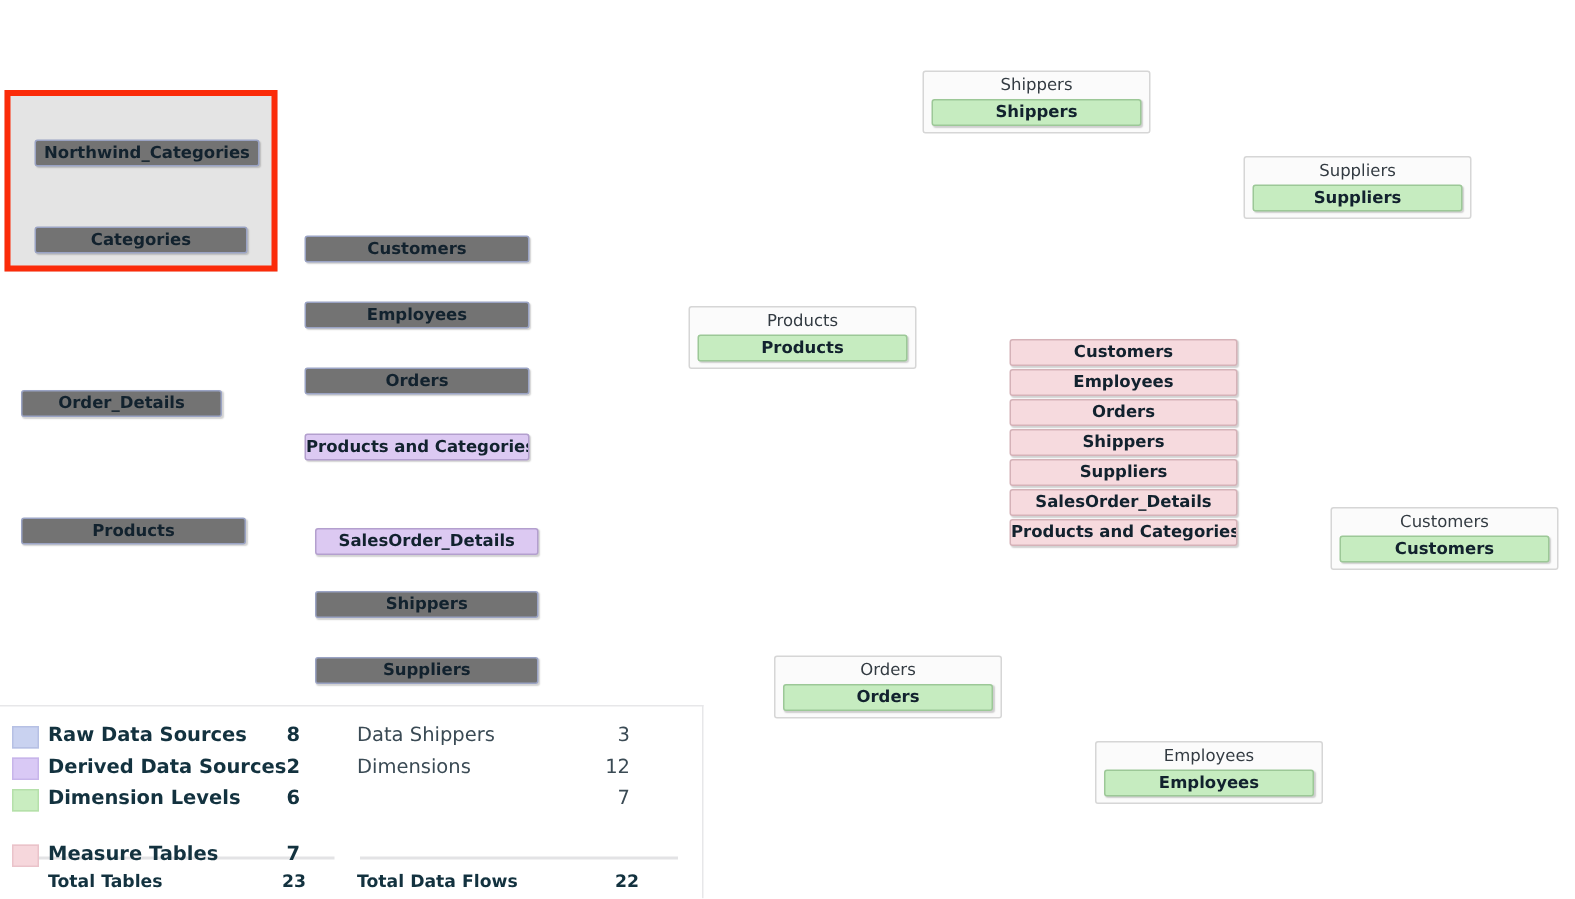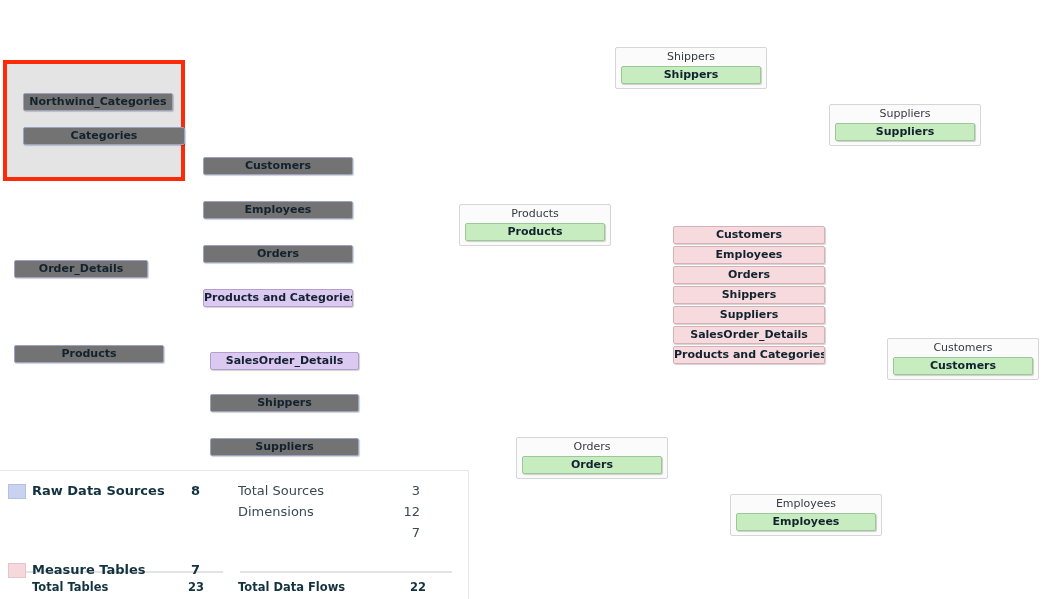--- a/index.html
+++ b/index.html
@@ -174,7 +174,7 @@
 
 <div class="group-selected" id="selected-group" style="left: 3px; top: 60px; width: 182px; height: 121px; border-color: rgb(251, 43, 9); background: rgb(228, 228, 228);">
     <div class="node raw" style="left: 16px; top: 29px; width: 150px;">Northwind_Categories</div>
-    <div class="node raw" style="left: 16px; top: 63px; width: 162px;">Categories</div>
+    <div class="node raw" style="left: 16px; top: 87px; width: 142px;">Categories</div>
   </div>
 
 <div id="legend">

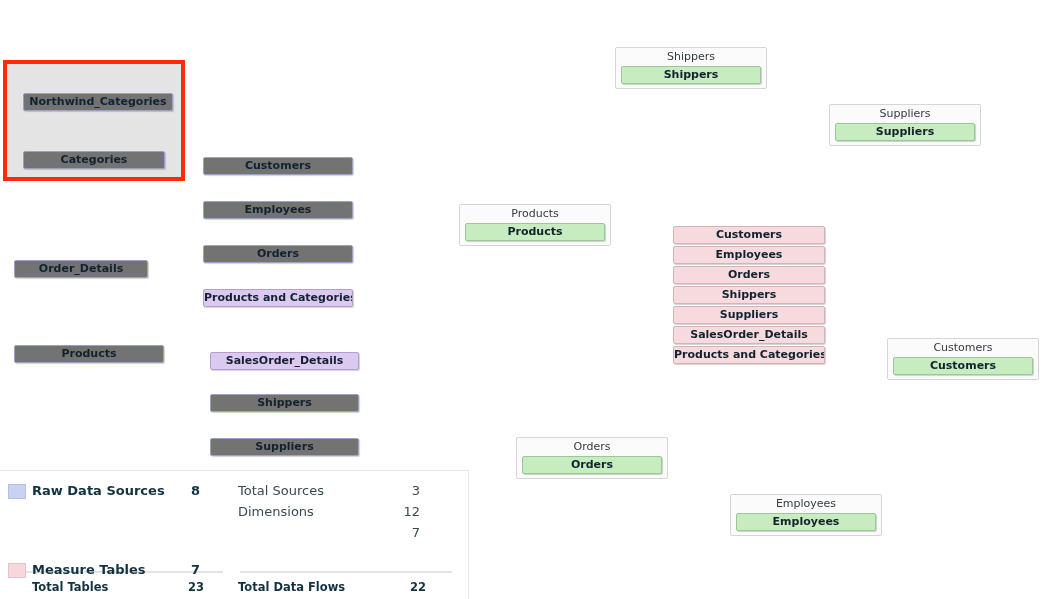--- a/index.html
+++ b/index.html
@@ -202,7 +202,7 @@
       <span class="t-value">22</span>
     </div>
   <div class="lg-row plain" style="top: 9px;">
-        <span class="lg-label">Total Sources</span>
+        <span class="lg-label">Data Shippers</span>
         <span class="lg-value">3</span>
       </div>
       <div class="lg-row plain" style="top: 30px;">

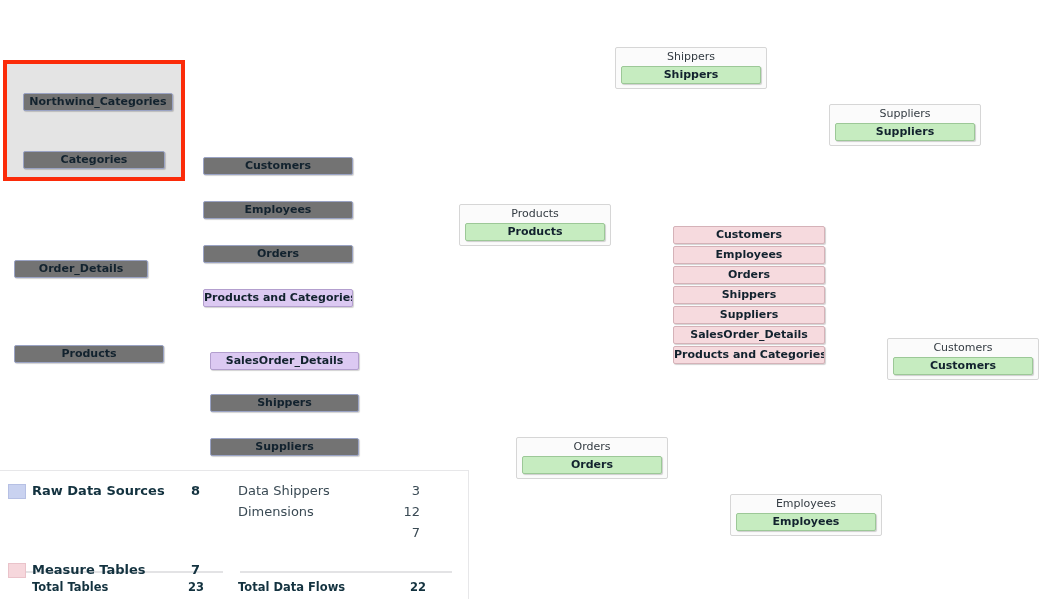--- a/index.html
+++ b/index.html
@@ -189,6 +189,11 @@
         <span class="lg-label">Raw Data Sources</span>
         <span class="lg-value">8</span>
       </div>
+      <div class="lg-row" style="top: 30px;">
+        <span class="lg-swatch derived"></span>
+        <span class="lg-label">Derived Data Sources</span>
+        <span class="lg-value">2</span>
+      </div>
       <div class="lg-row" style="top: 72px; margin-top: 16px;">
         <span class="lg-swatch measure"></span>
         <span class="lg-label">Measure Tables</span>

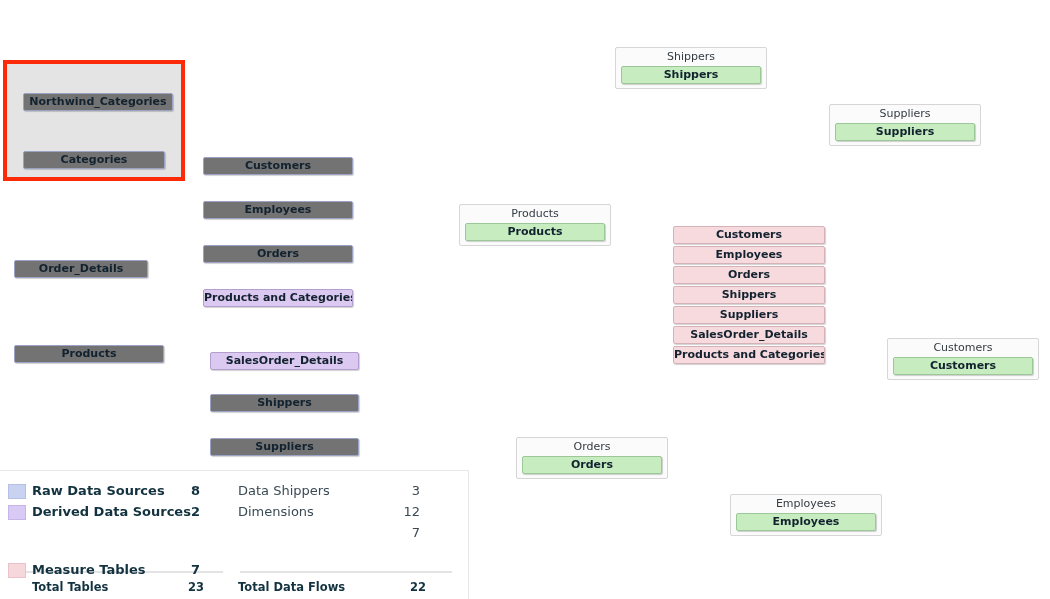--- a/index.html
+++ b/index.html
@@ -194,6 +194,11 @@
         <span class="lg-label">Derived Data Sources</span>
         <span class="lg-value">2</span>
       </div>
+      <div class="lg-row" style="top: 51px;">
+        <span class="lg-swatch level"></span>
+        <span class="lg-label">Dimension Levels</span>
+        <span class="lg-value">6</span>
+      </div>
       <div class="lg-row" style="top: 72px; margin-top: 16px;">
         <span class="lg-swatch measure"></span>
         <span class="lg-label">Measure Tables</span>

